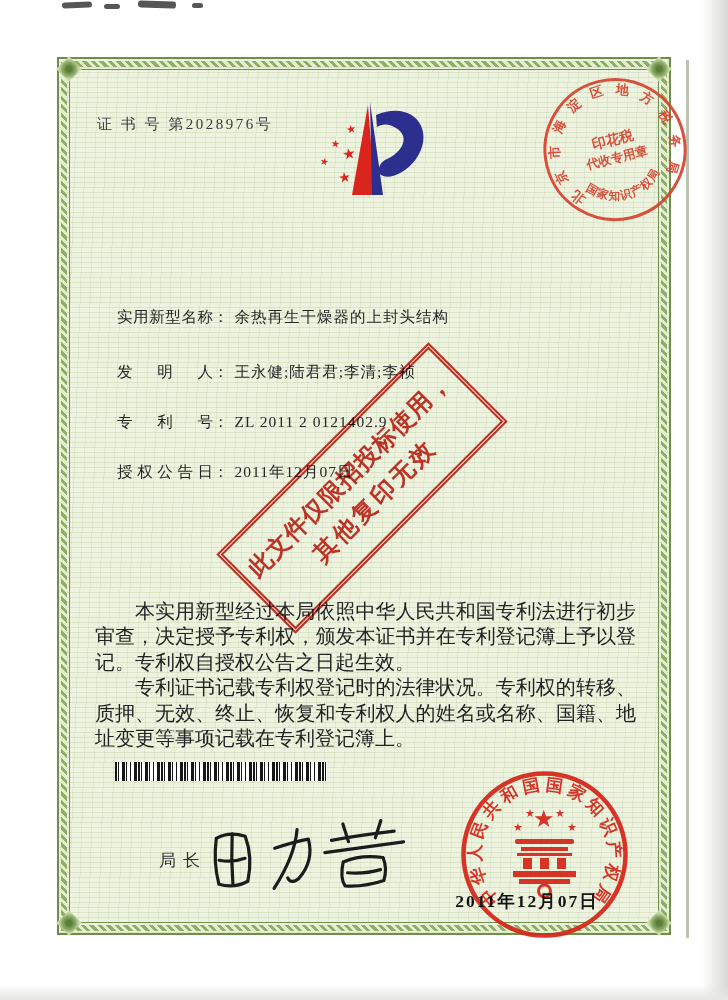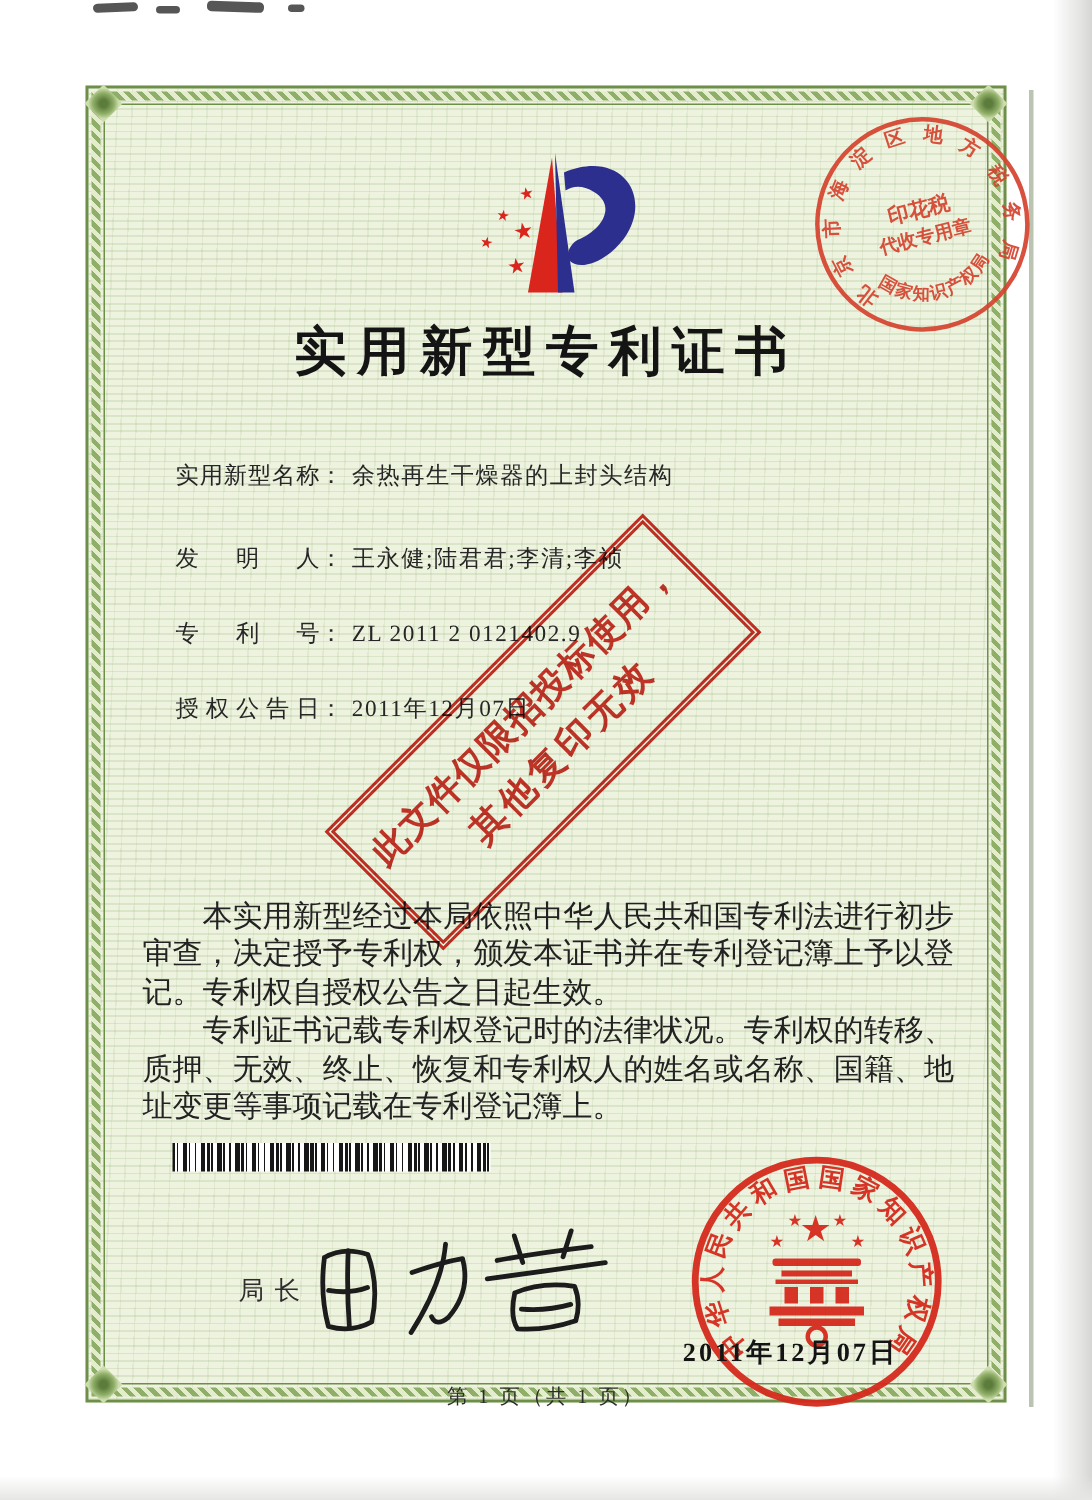--- a/index.html
+++ b/index.html
@@ -99,6 +99,7 @@
   <div class="corner bl"></div>
   <div class="corner br"></div>
 
+  <div class="cert-no">证 书 号 第2028976号</div>
 
   <div class="logo">
     <svg width="150" height="106" viewBox="0 0 150 106">

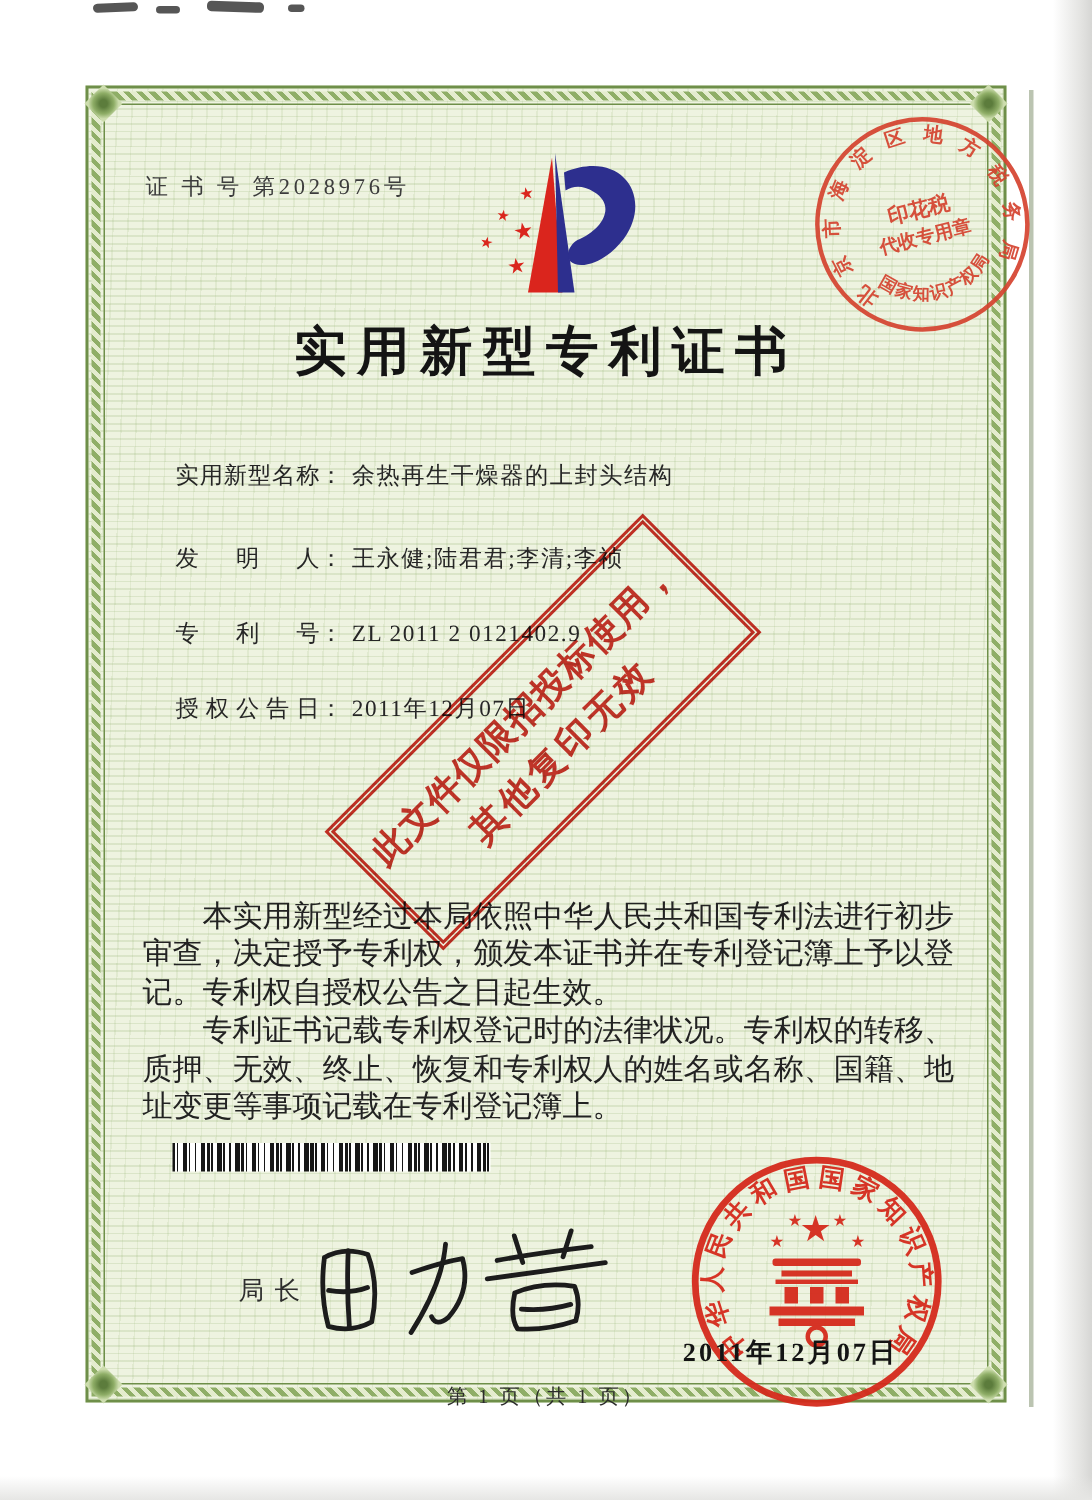--- a/index.html
+++ b/index.html
@@ -114,7 +114,6 @@
     </svg>
   </div>
 
-  <div class="title">实用新型专利证书</div>
 
   <div class="fields">
     <div class="field-row">

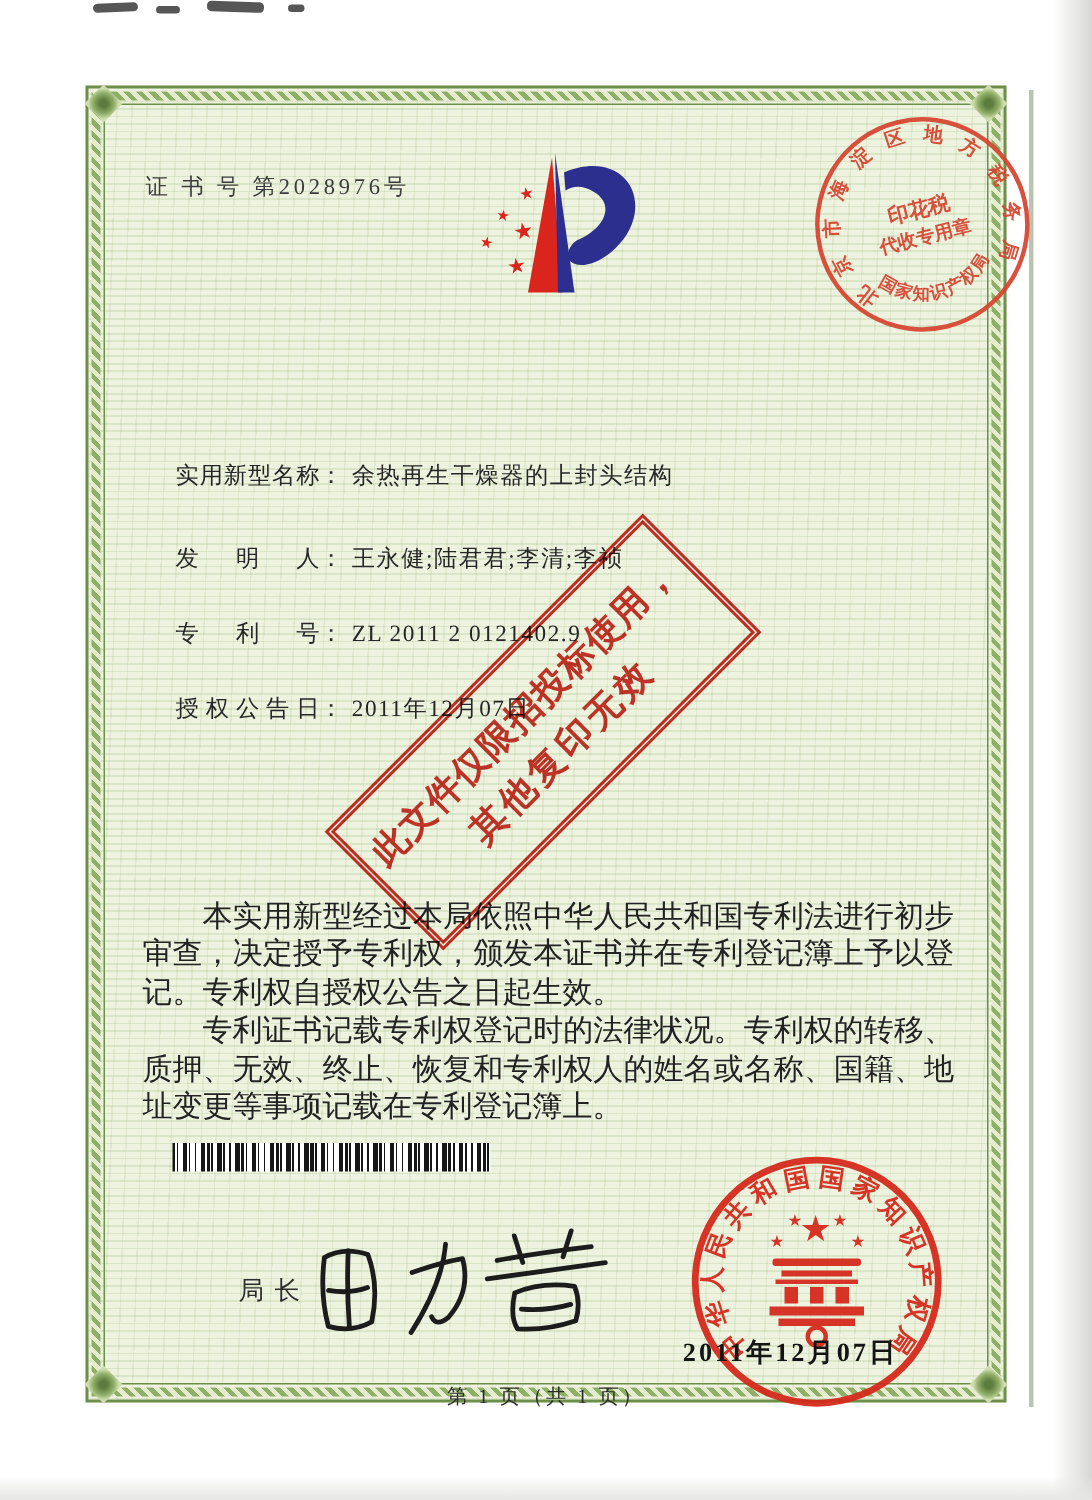--- a/index.html
+++ b/index.html
@@ -187,7 +187,6 @@
 
   <div class="seal-date">2011年12月07日</div>
 
-  <div class="footer">第 1 页（共 1 页）</div>
 </div>
 
 <div class="tax-stamp">

